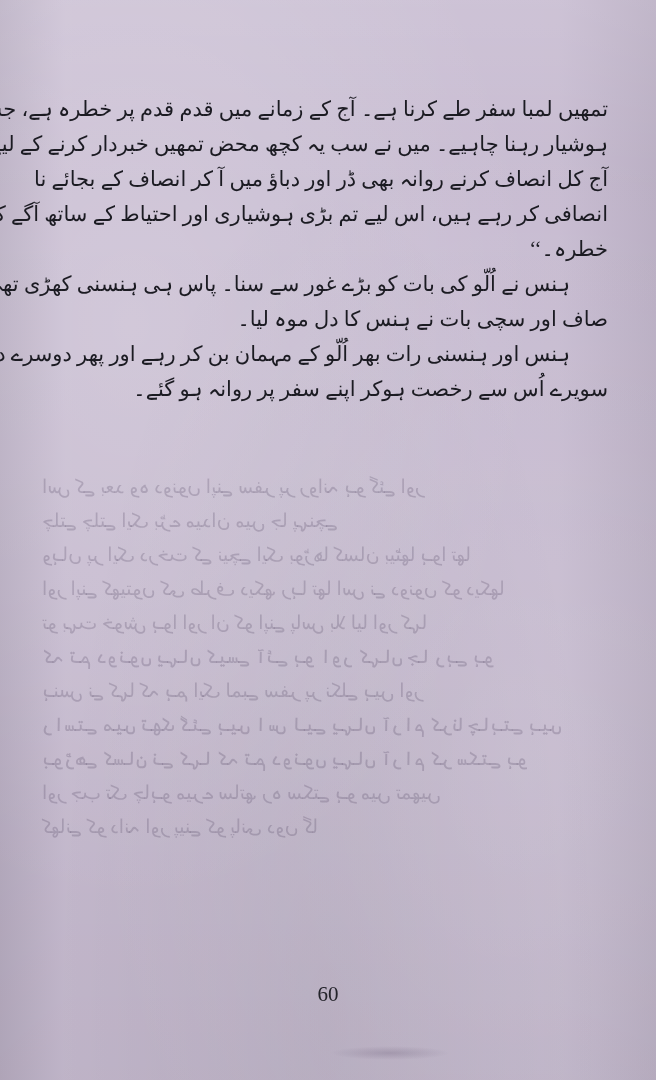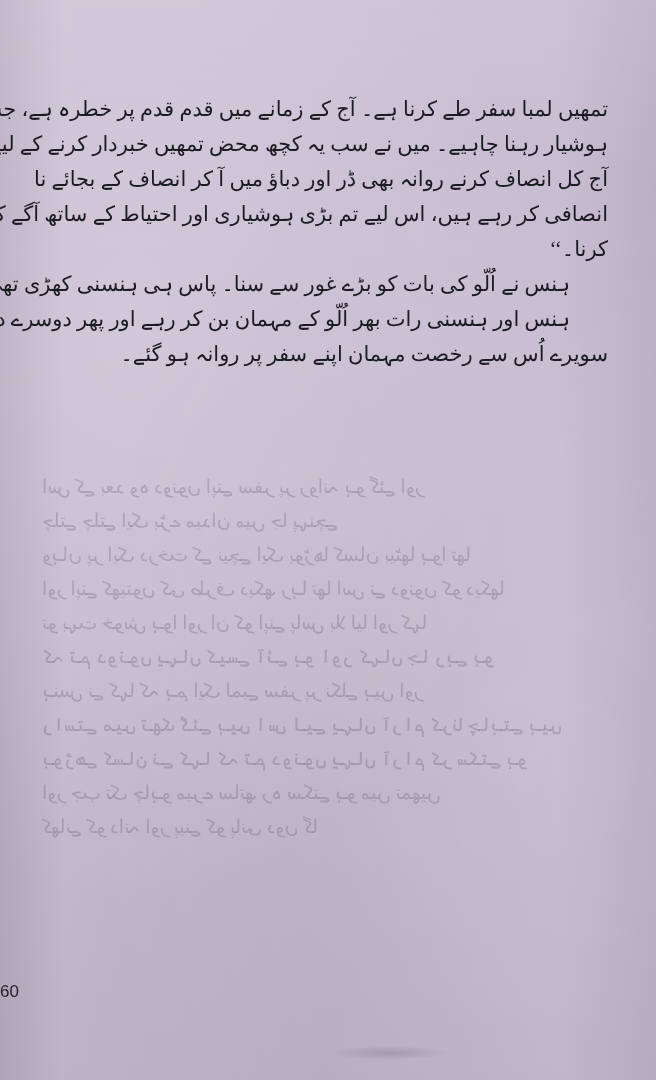--- a/index.html
+++ b/index.html
@@ -107,7 +107,7 @@
     <div class="line">ہوشیار رہنا چاہیے۔ میں نے سب یہ کچھ محض تمھیں خبردار کرنے کے لیے کہا تھا کہ</div>
     <div class="line">آج کل انصاف کرنے روانہ بھی ڈر اور دباؤ میں آ کر انصاف کے بجائے نا</div>
     <div class="line">انصافی کر رہے ہیں، اس لیے تم بڑی ہوشیاری اور احتیاط کے ساتھ آگے کا سفر</div>
-    <div class="line">کرنا۔‘‘</div>
+    <div class="line">خطرہ۔‘‘</div>
 
     <div class="line para-indent">ہنس نے اُلّو کی بات کو بڑے غور سے سنا۔ پاس ہی ہنسنی کھڑی تھی۔ اُلّو کی</div>
 

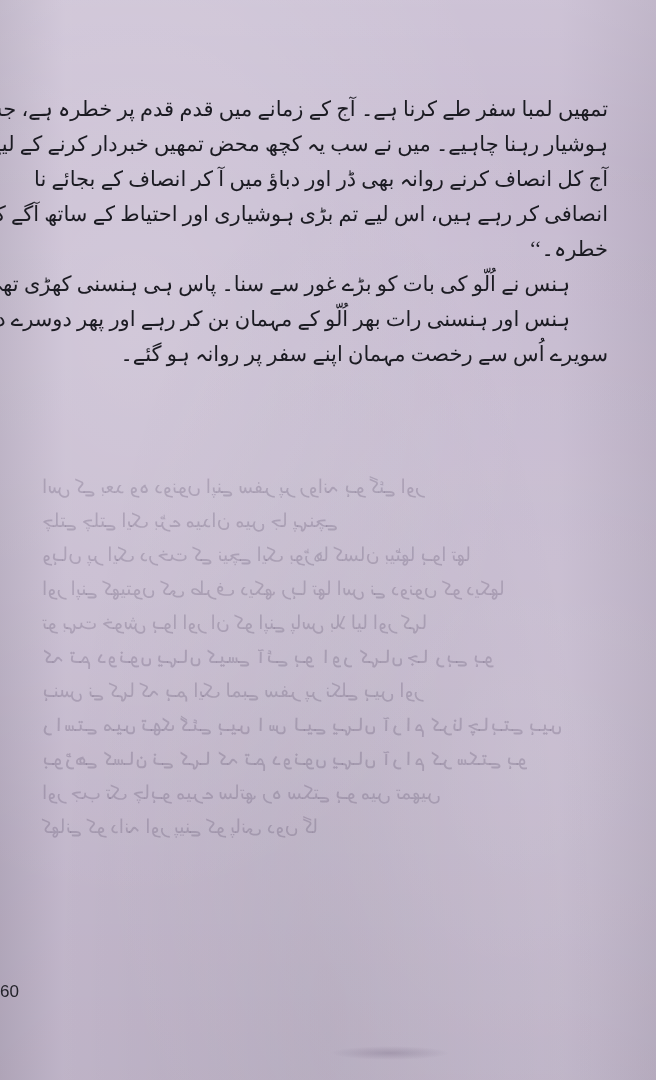--- a/index.html
+++ b/index.html
@@ -110,6 +110,7 @@
     <div class="line">خطرہ۔‘‘</div>
 
     <div class="line para-indent">ہنس نے اُلّو کی بات کو بڑے غور سے سنا۔ پاس ہی ہنسنی کھڑی تھی۔ اُلّو کی</div>
+    <div class="line">صاف اور سچی بات نے ہنس کا دل موہ لیا۔</div>
 
     <div class="line para-indent">ہنس اور ہنسنی رات بھر اُلّو کے مہمان بن کر رہے اور پھر دوسرے دن صبح</div>
     <div class="line">سویرے اُس سے رخصت مہمان اپنے سفر پر روانہ ہو گئے۔</div>

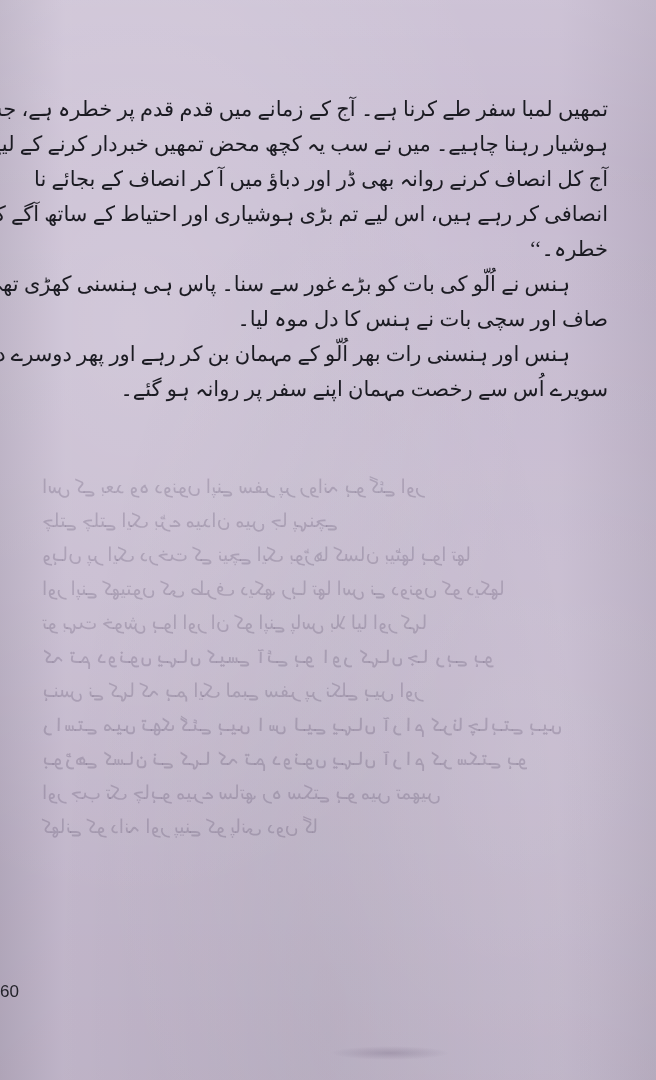--- a/index.html
+++ b/index.html
@@ -113,7 +113,7 @@
     <div class="line">صاف اور سچی بات نے ہنس کا دل موہ لیا۔</div>
 
     <div class="line para-indent">ہنس اور ہنسنی رات بھر اُلّو کے مہمان بن کر رہے اور پھر دوسرے دن صبح</div>
-    <div class="line">سویرے اُس سے رخصت مہمان اپنے سفر پر روانہ ہو گئے۔</div>
+    <div class="line">سویرے اُس سے رخصت ہوکر اپنے سفر پر روانہ ہو گئے۔</div>
 
   </div>
 

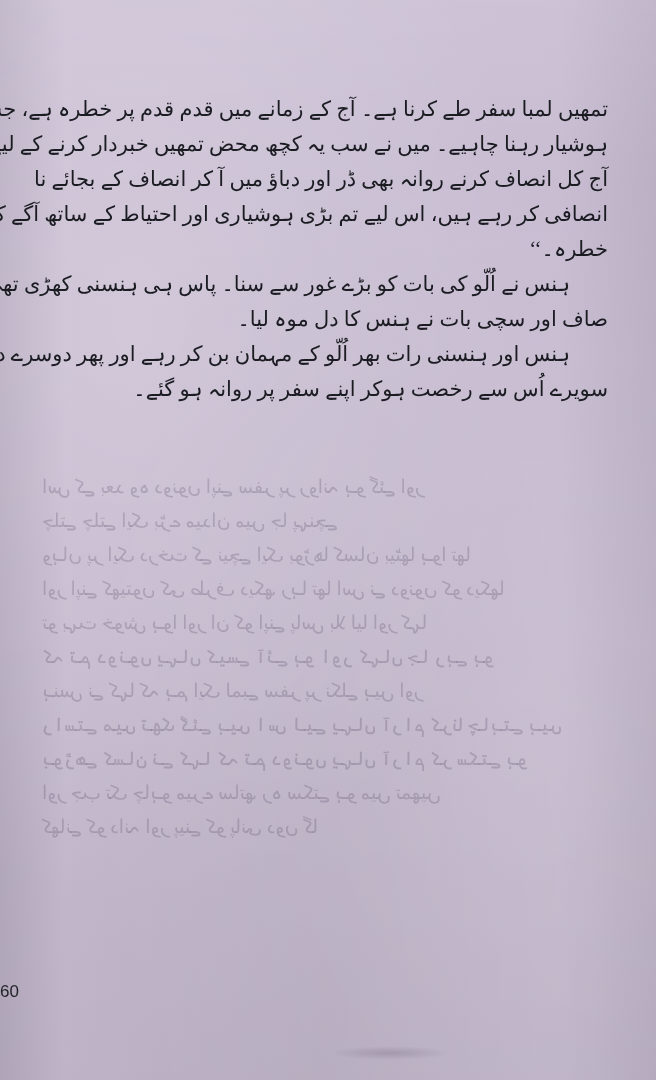--- a/index.html
+++ b/index.html
@@ -80,9 +80,9 @@
     left: 0;
     right: 0;
     top: 982px;
-    text-align: left;
-    font-family: Liberation Sans, sans-serif;
-    font-size: 17px;
+    text-align: center;
+    font-family: Liberation Serif, serif;
+    font-size: 21px;
     color: #23232a;
   }
 

